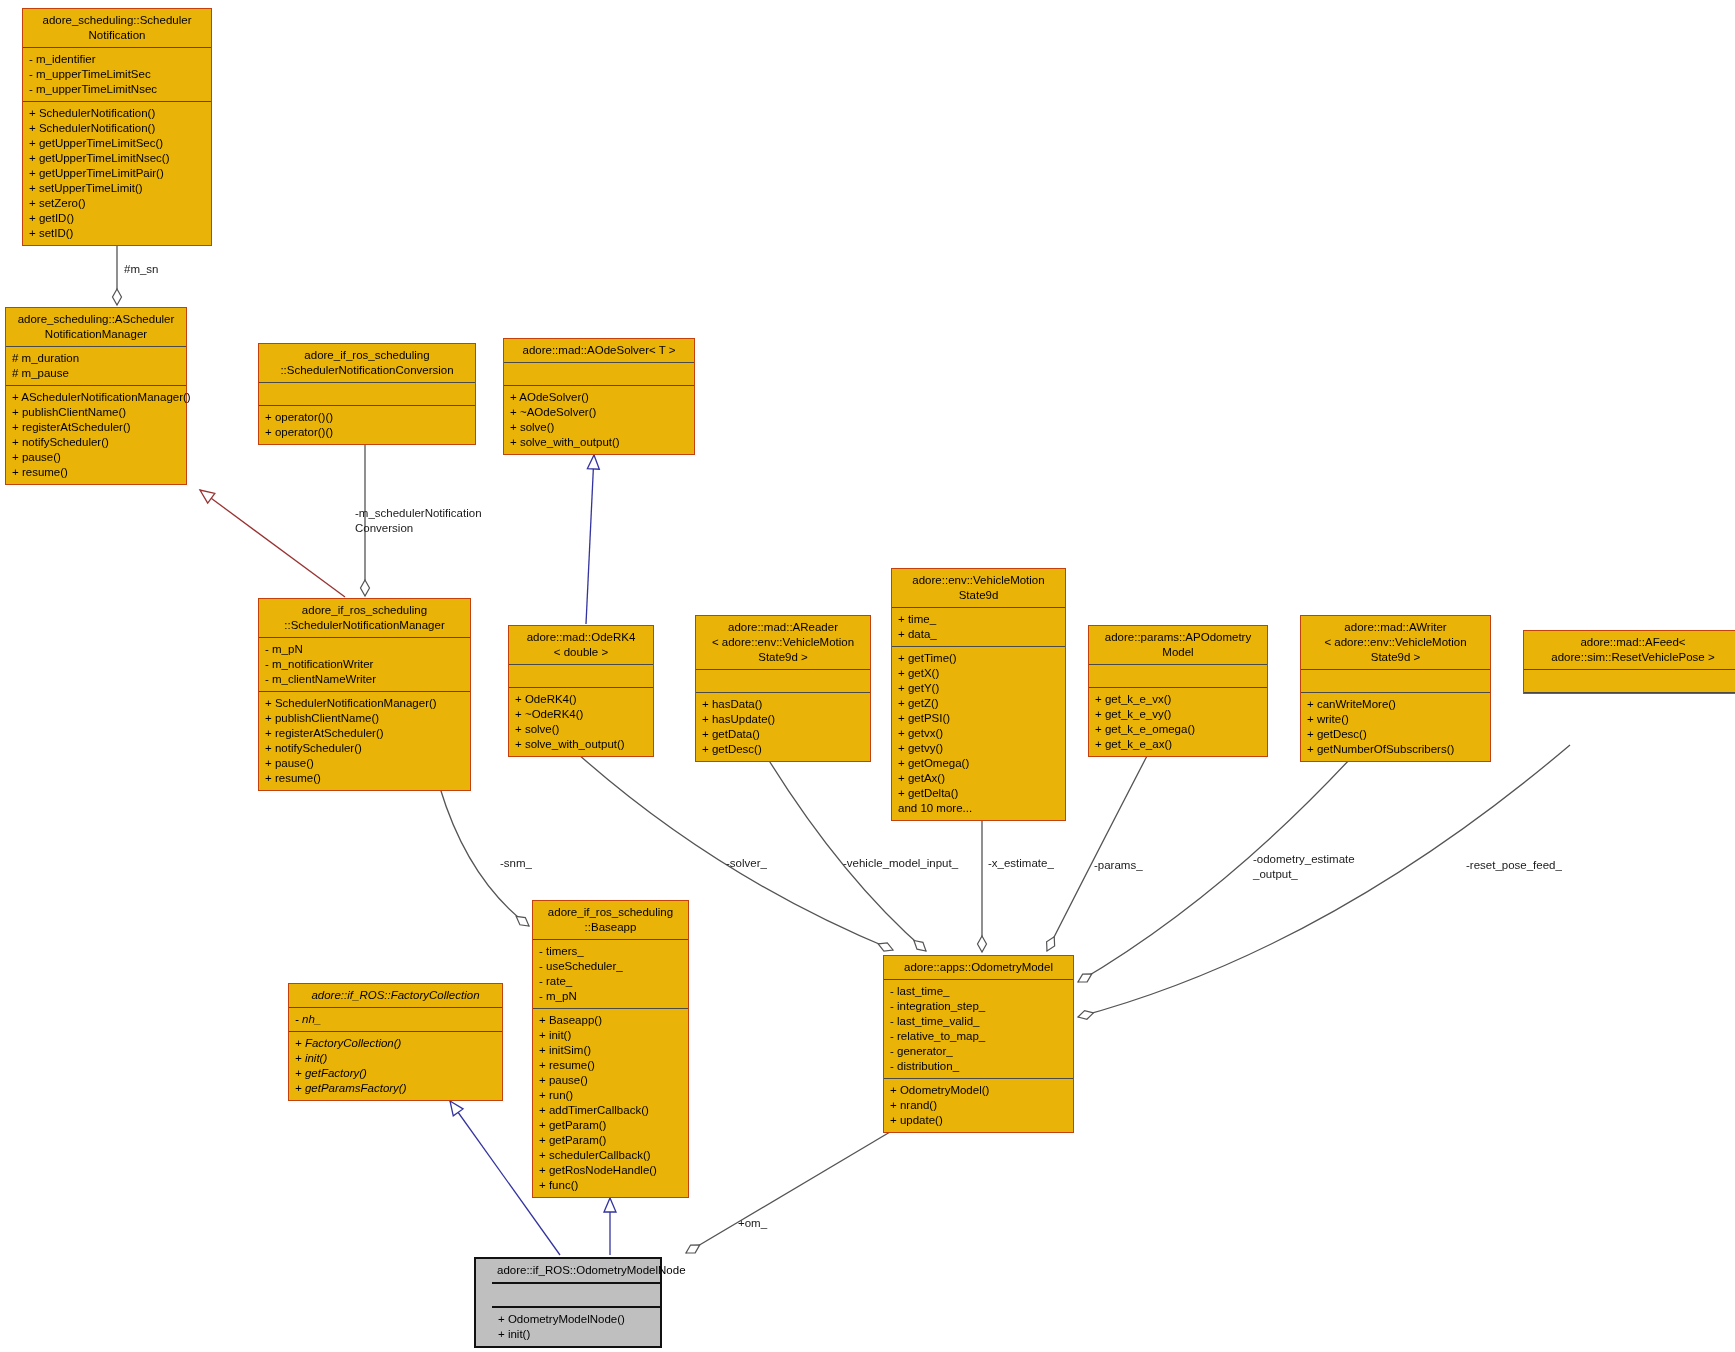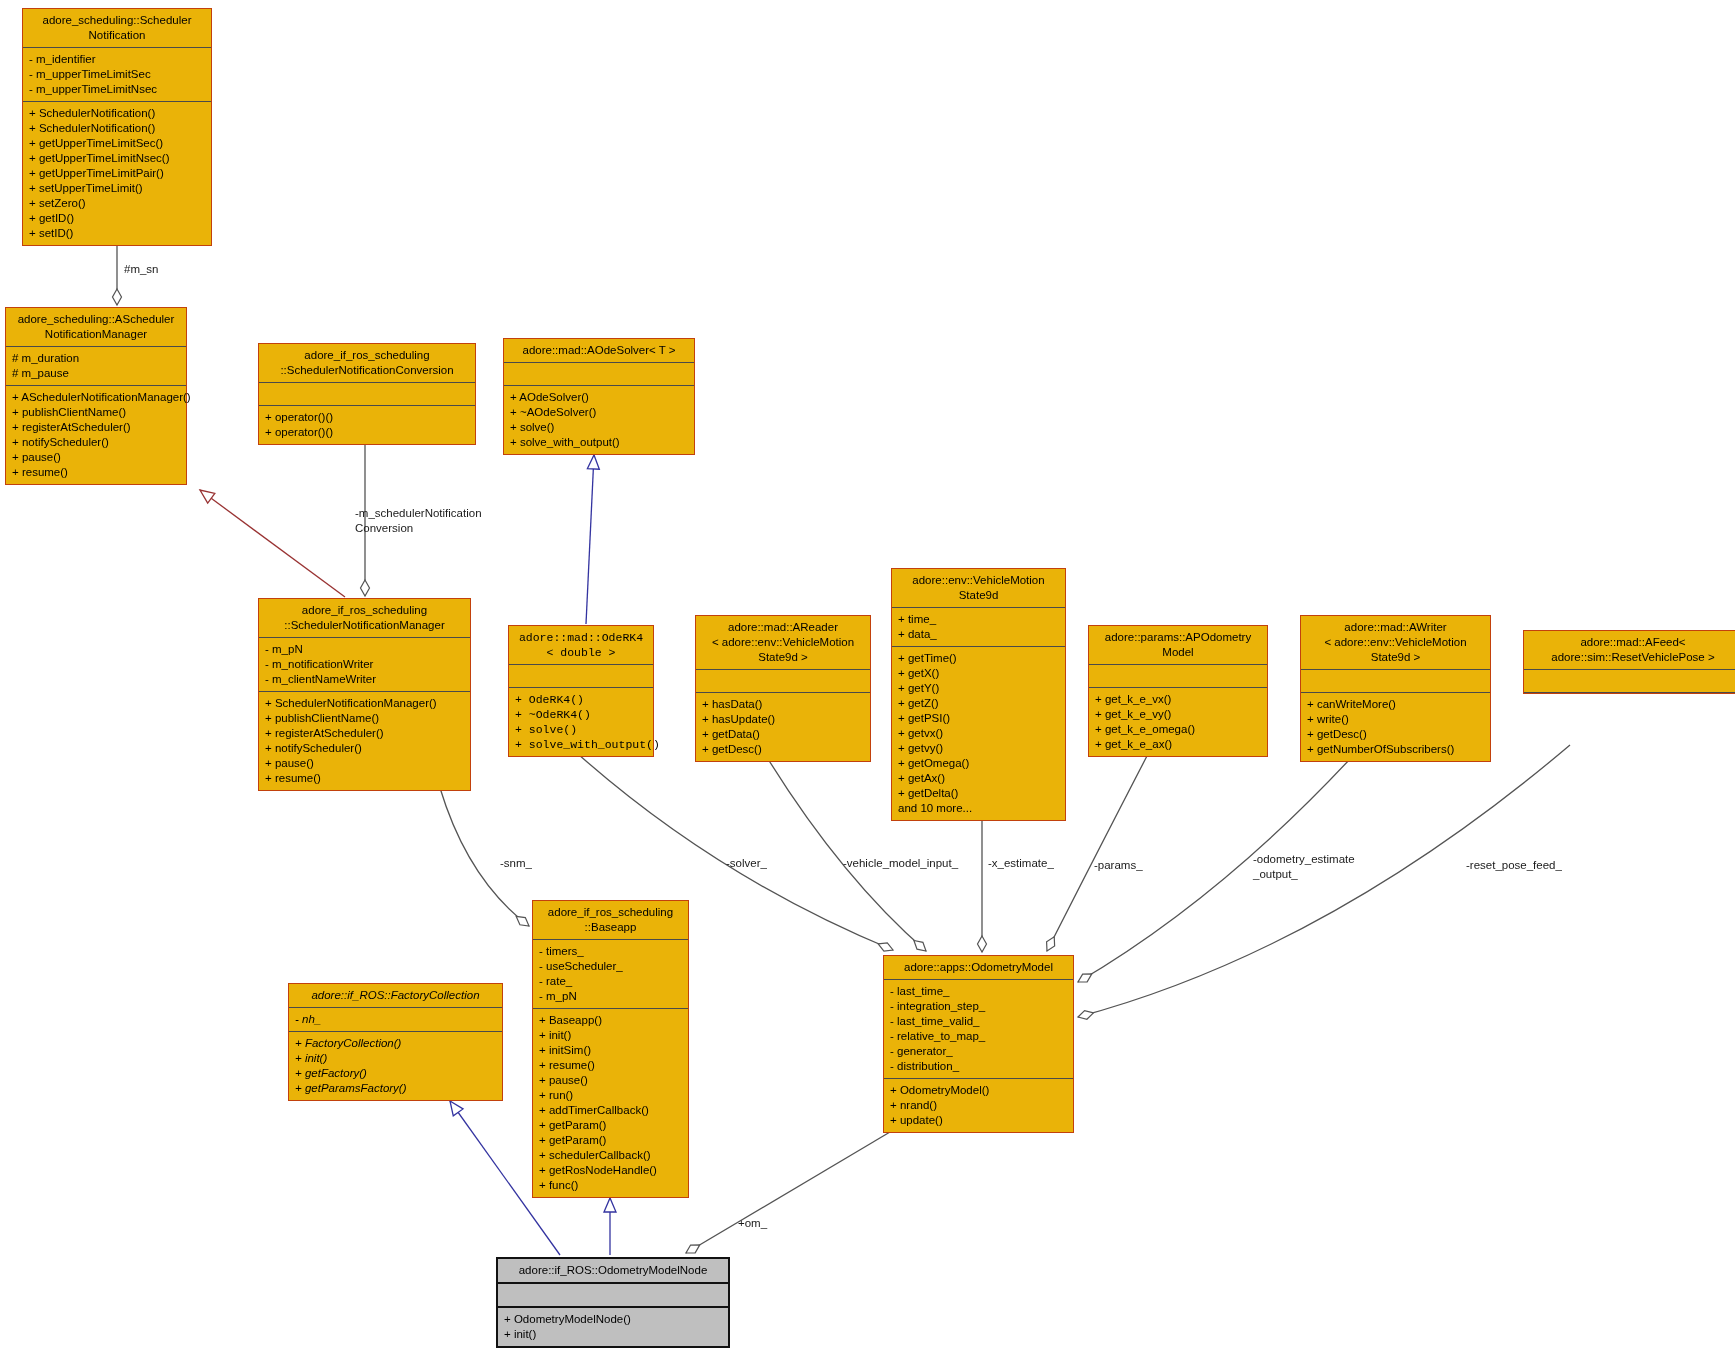--- a/index.html
+++ b/index.html
@@ -144,7 +144,7 @@
         <div class="member">+ resume()</div>
       </div>
   </div>
-    <div class="uml-class" style="left: 508px; top: 625px; width: 146px; font-family: Liberation Mono, monospace;">
+    <div class="uml-class" style="left: 508px; top: 625px; width: 146px;">
     <div class="uml-title">adore::mad::OdeRK4
 &lt; double &gt;</div>
     <div class="uml-attrs"></div>

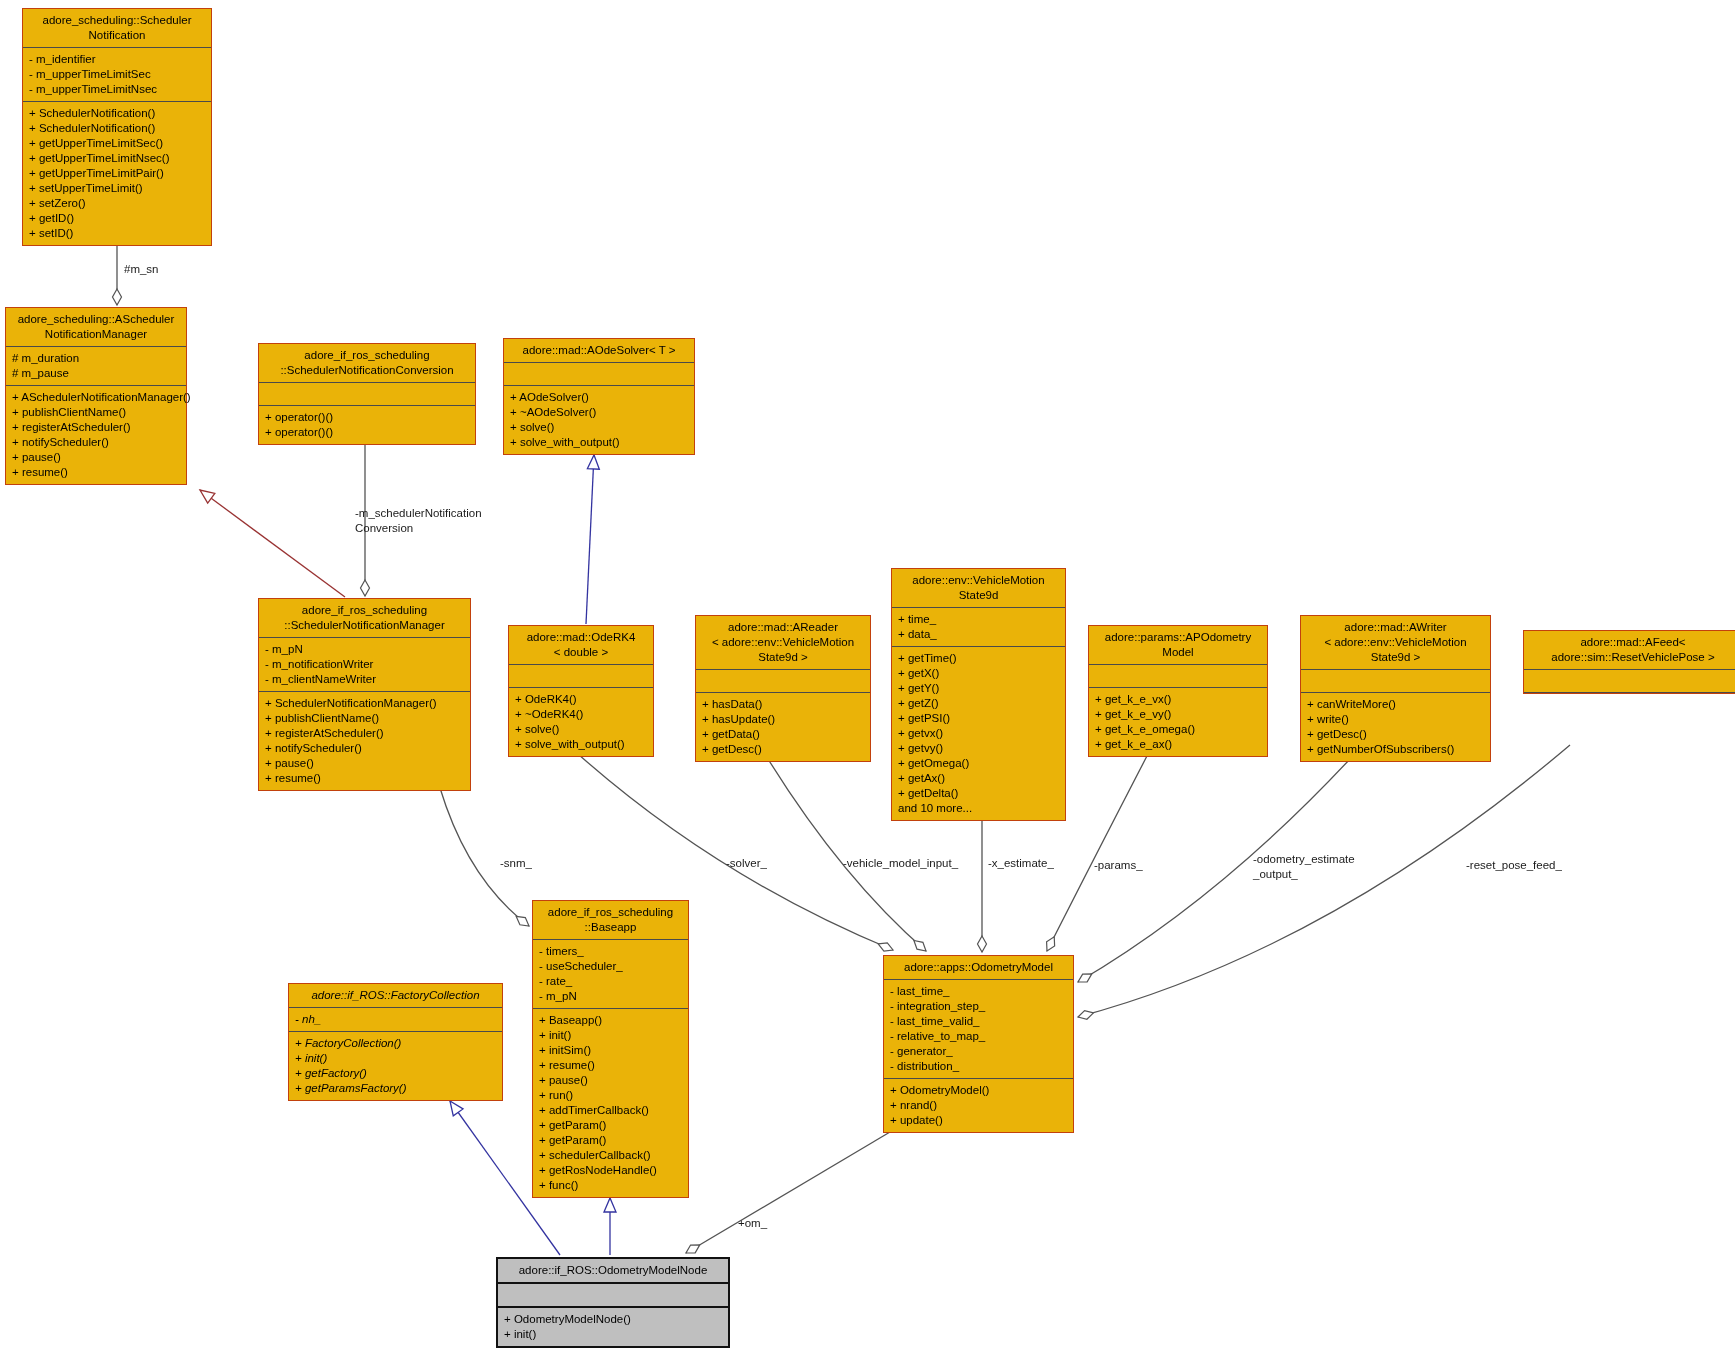--- a/index.html
+++ b/index.html
@@ -268,7 +268,7 @@
         <div class="member">+ update()</div>
       </div>
   </div>
-    <div class="uml-class selected" style="left: 496px; top: 1257px; width: 234px;">
+    <div class="uml-class selected" style="left: 474px; top: 1257px; width: 188px; padding-left: 16px;">
     <div class="uml-title">adore::if_ROS::OdometryModelNode</div>
     <div class="uml-attrs"></div>
     <div class="uml-methods">

